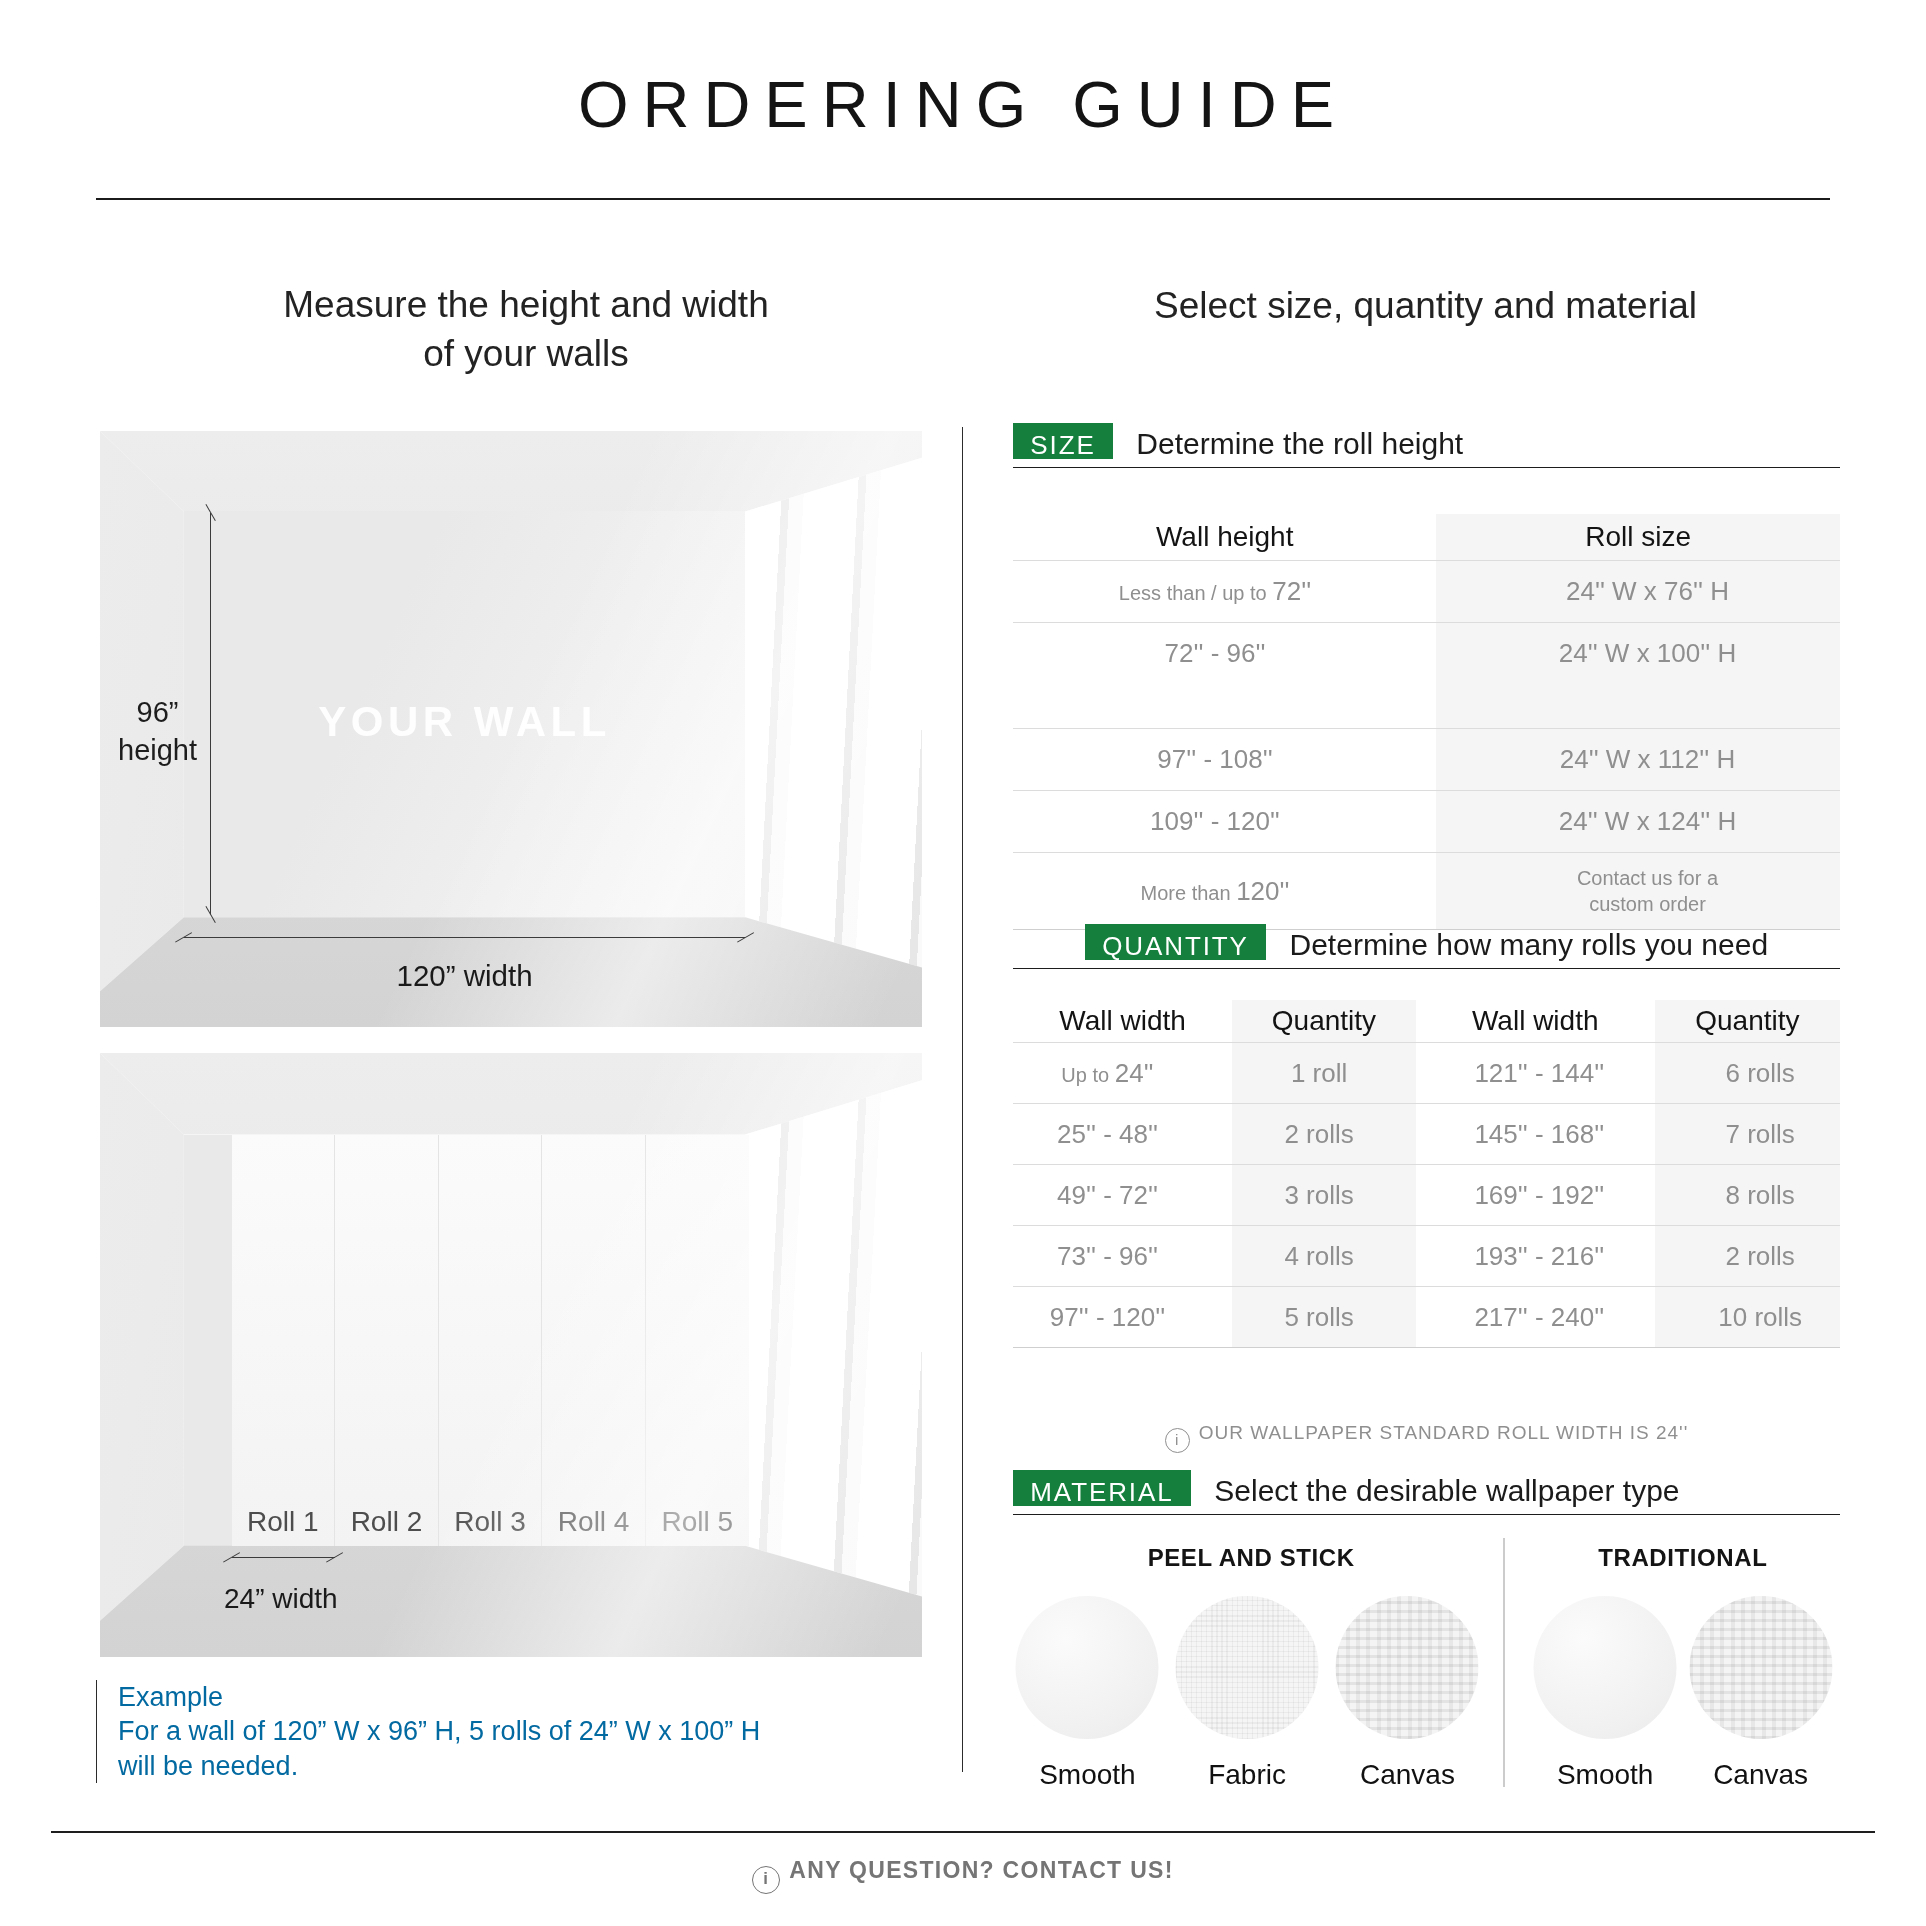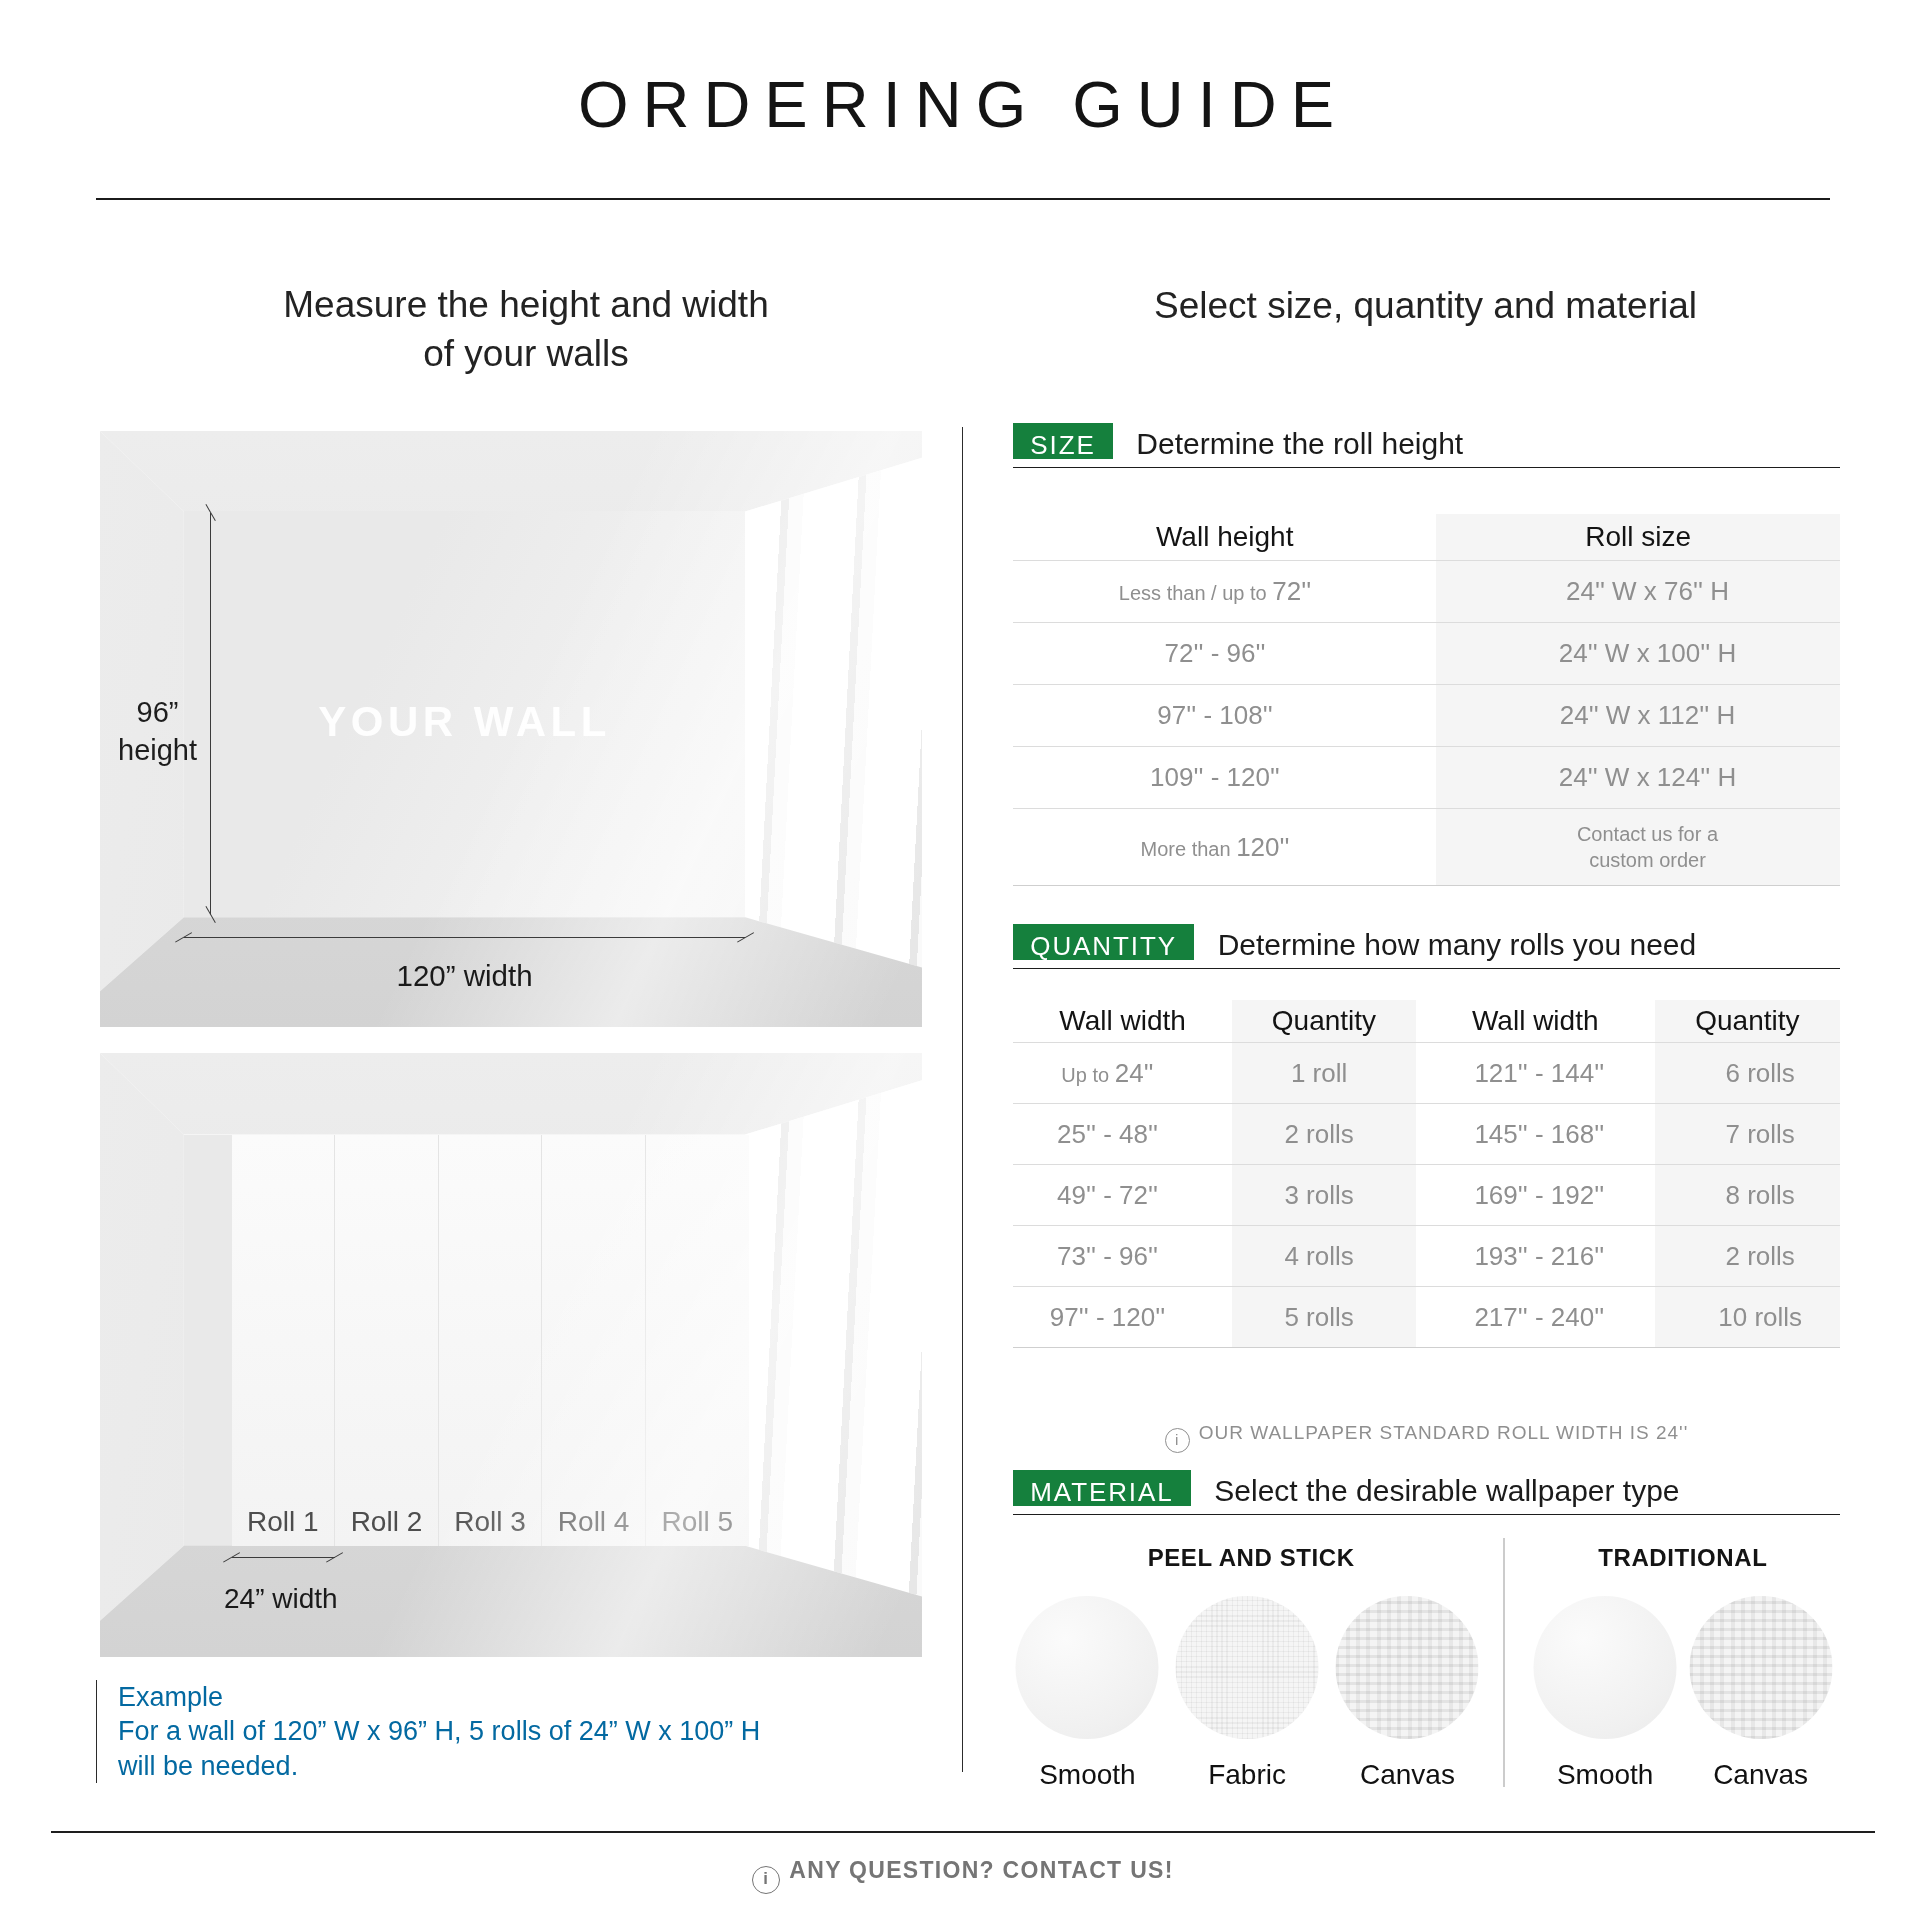--- a/index.html
+++ b/index.html
@@ -206,7 +206,7 @@
       <div class="cell size-c1"><span class="prefix"></span><span>72'' - 96''</span></div>
       <div class="cell size-c2">24'' W x 100'' H</div>
     </div>
-    <div class="tr" style="height:61px;">
+    <div class="tr" style="height:61px;margin-top:44px;">
       <div class="cell size-c1"><span class="prefix"></span><span>97'' - 108''</span></div>
       <div class="cell size-c2">24'' W x 112'' H</div>
     </div>

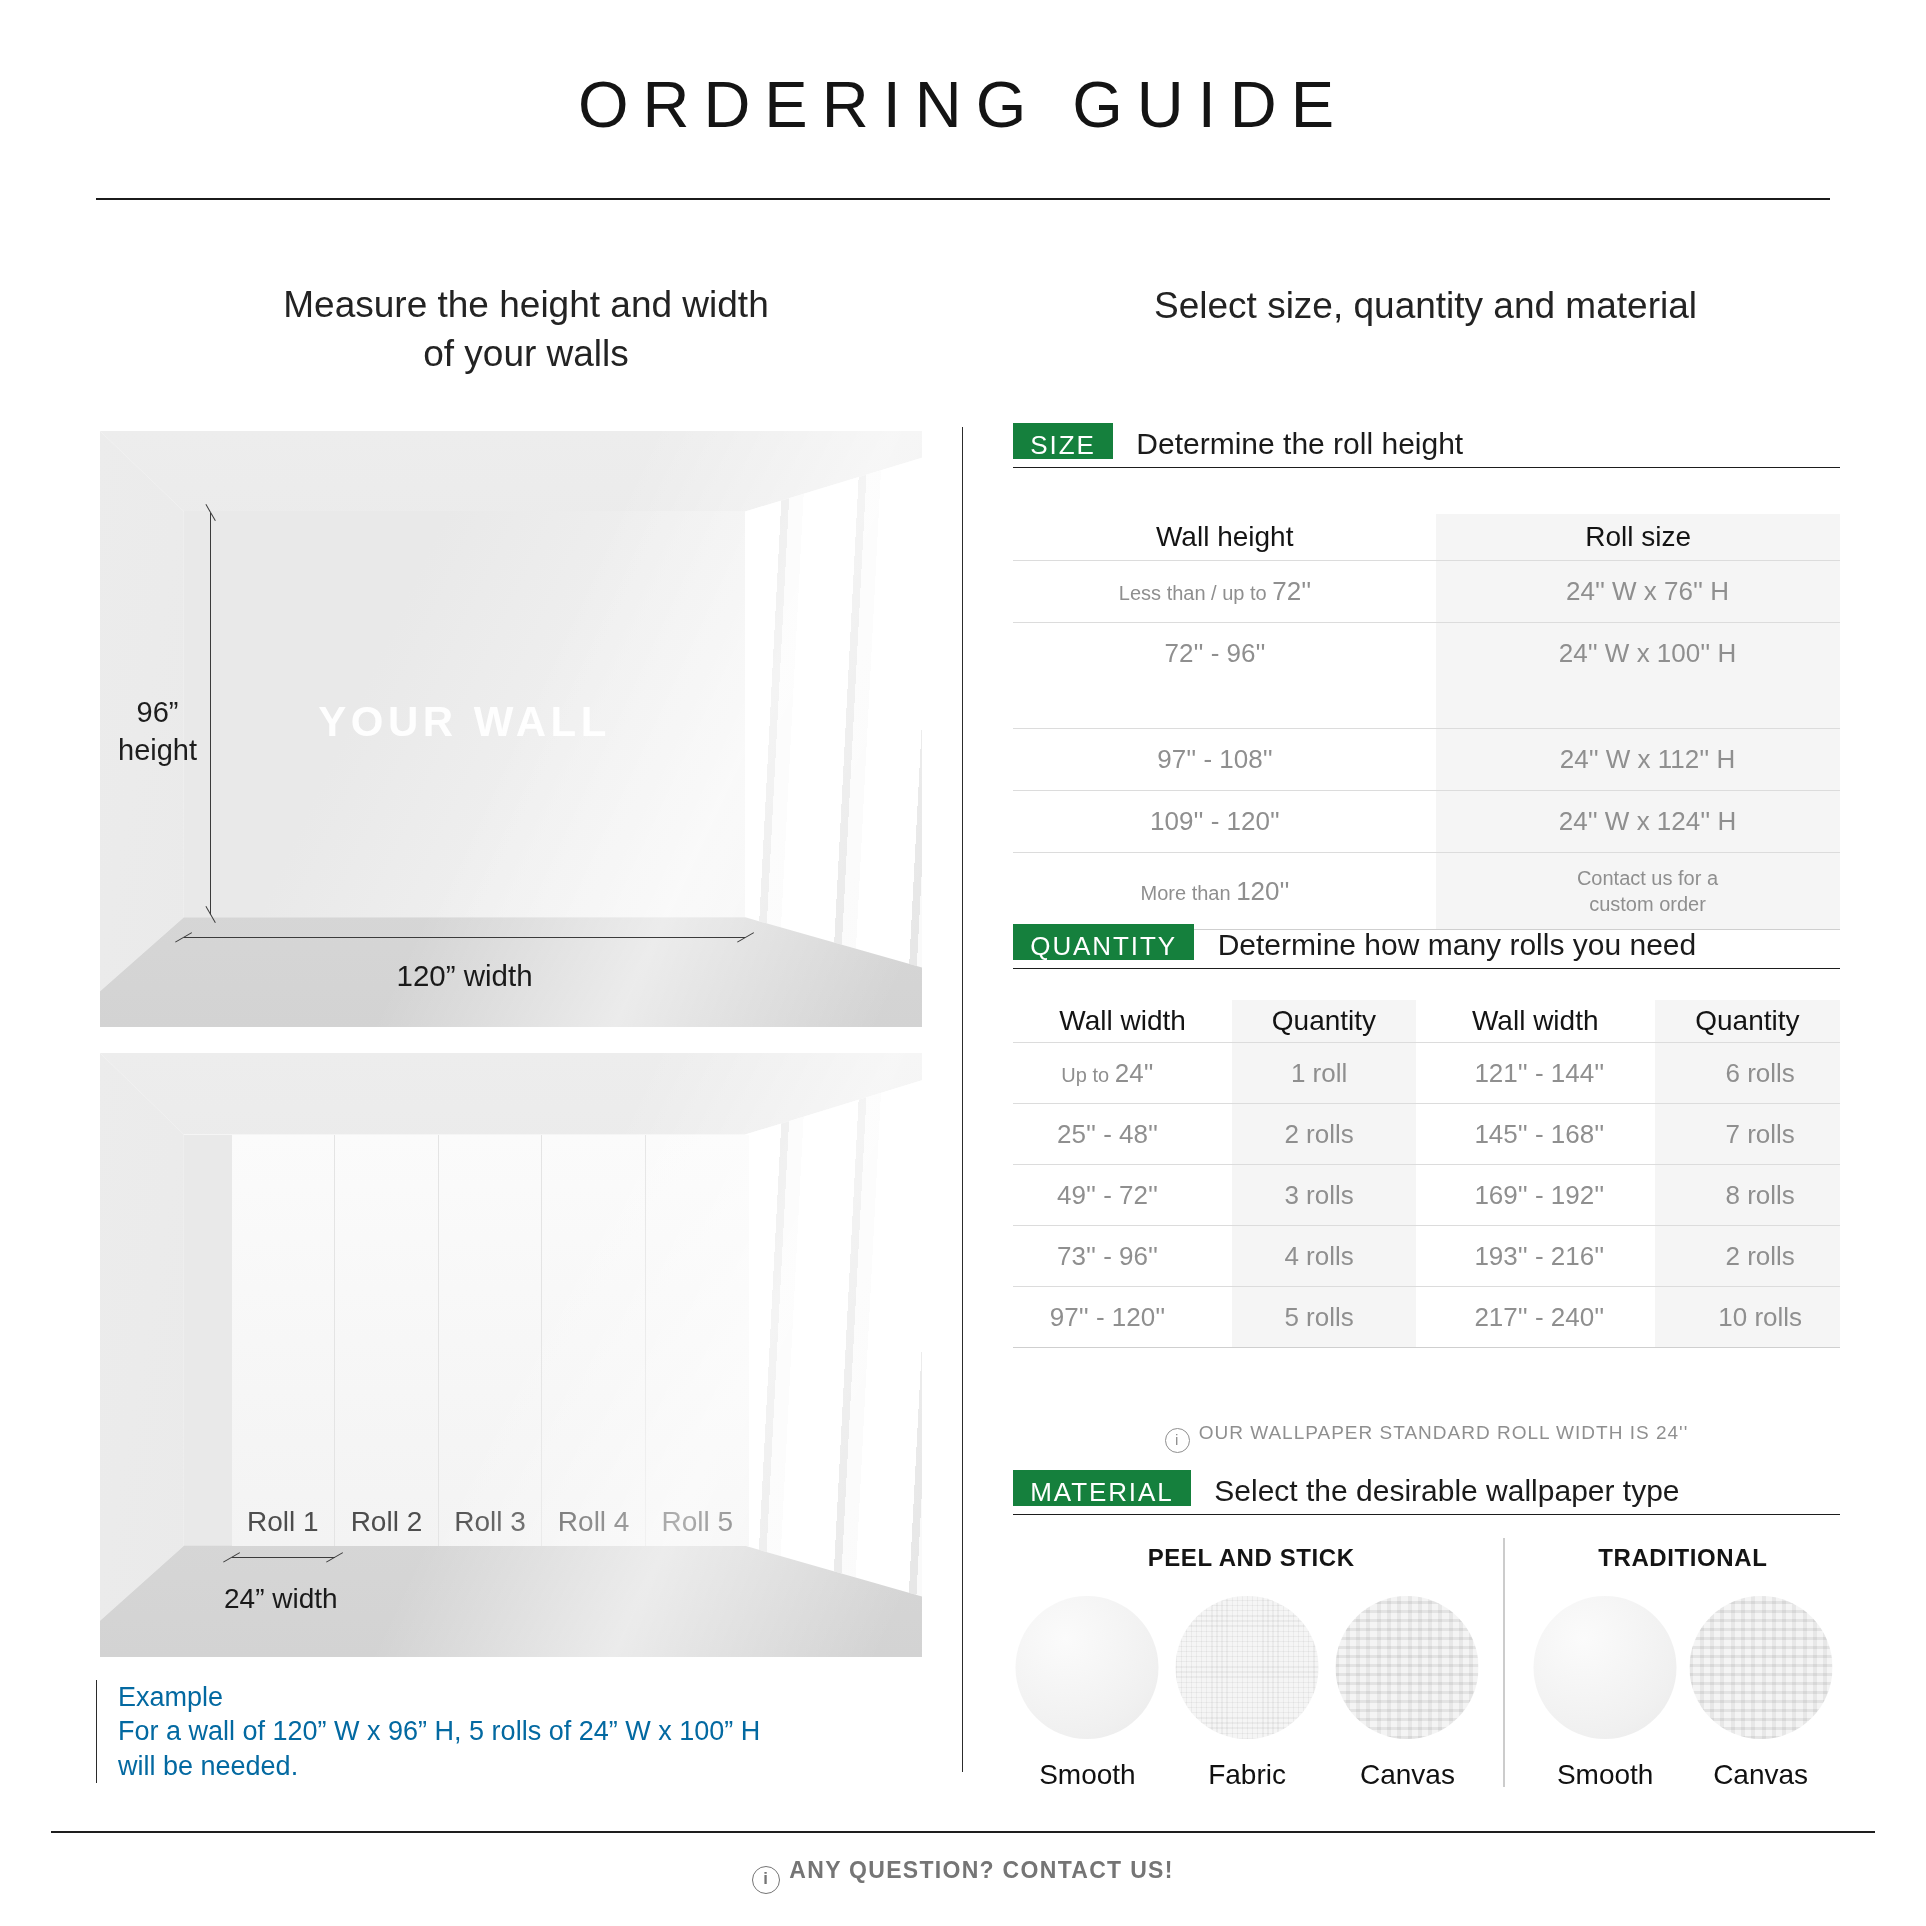--- a/index.html
+++ b/index.html
@@ -220,7 +220,7 @@
     </div>
   </div>
 
-  <div class="section-head" style="top:924px;">
+  <div class="section-head" style="top:924px;text-align:center;">
     <span class="badge">QUANTITY</span>
     <span class="subtitle">Determine how many rolls you need</span>
   </div>

